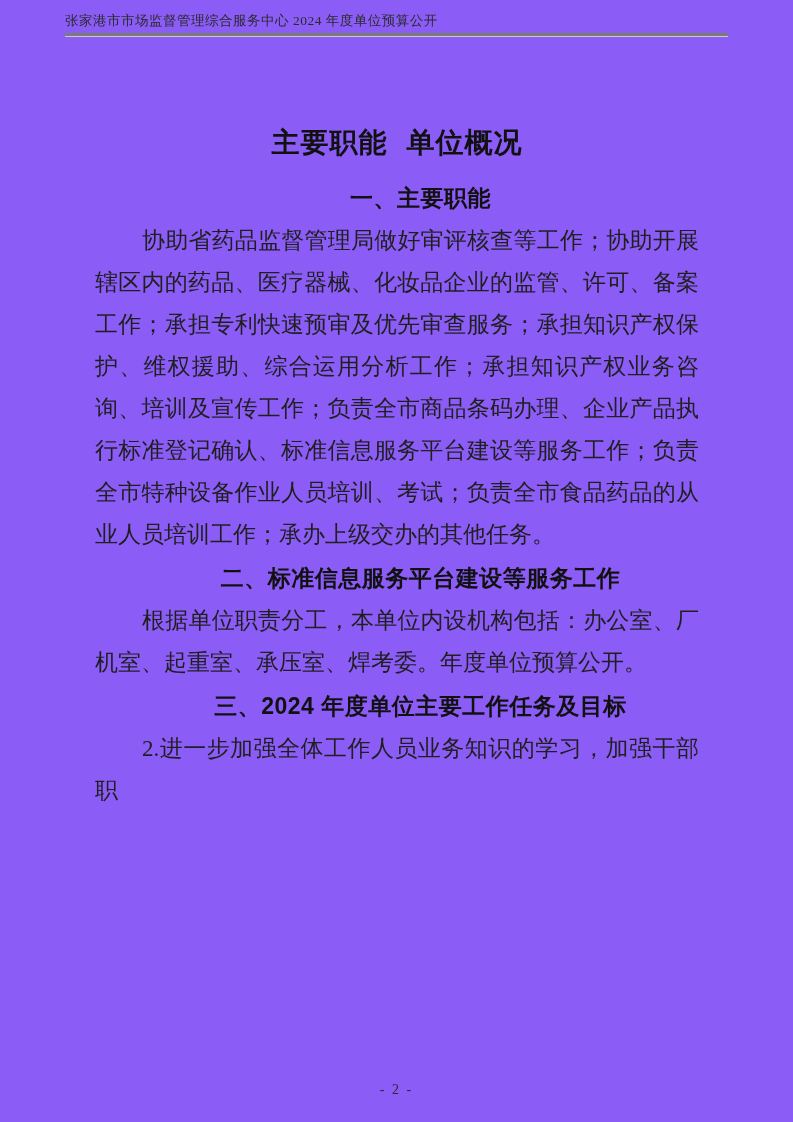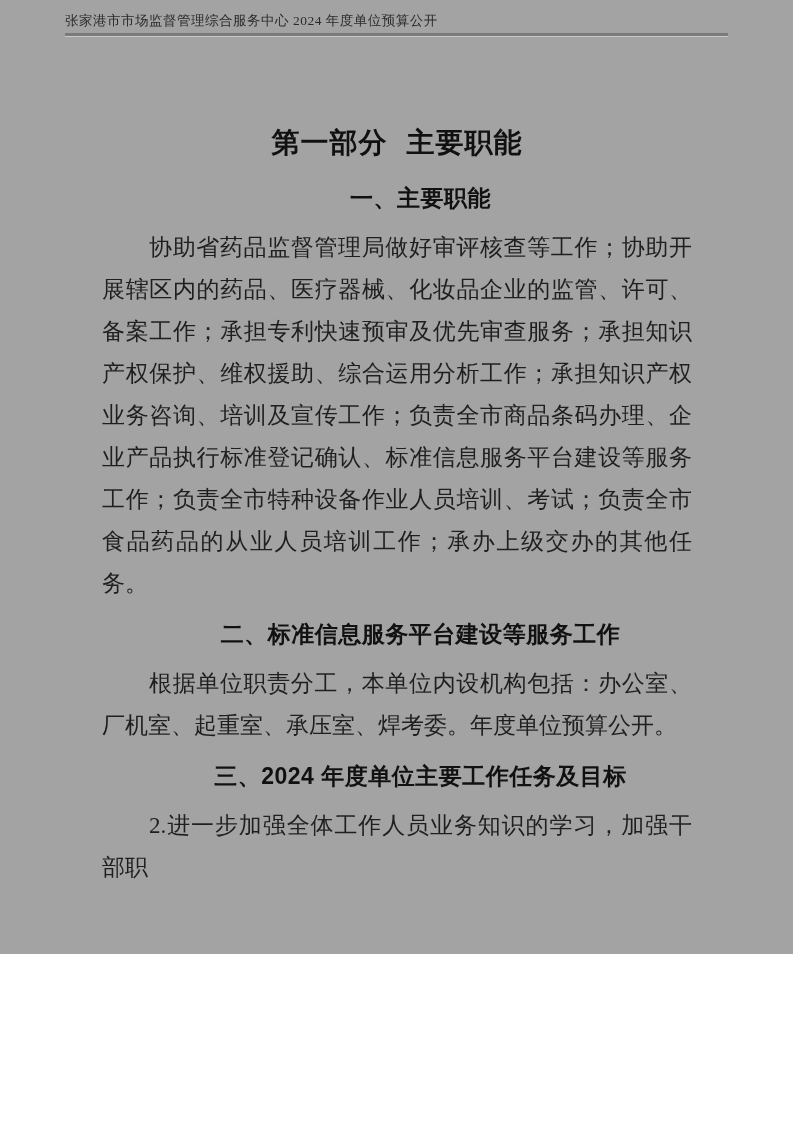--- a/index.html
+++ b/index.html
@@ -10,8 +10,8 @@
   .page {
     position: relative;
     width: 793px;
-    height: 954px;
-    background: #a3a3a3;
+    height: 1122px;
+    background: #8b5cf6;
     overflow: hidden;
     font-family: "Liberation Serif", "DejaVu Serif", serif;
     color: #1f1f1f;

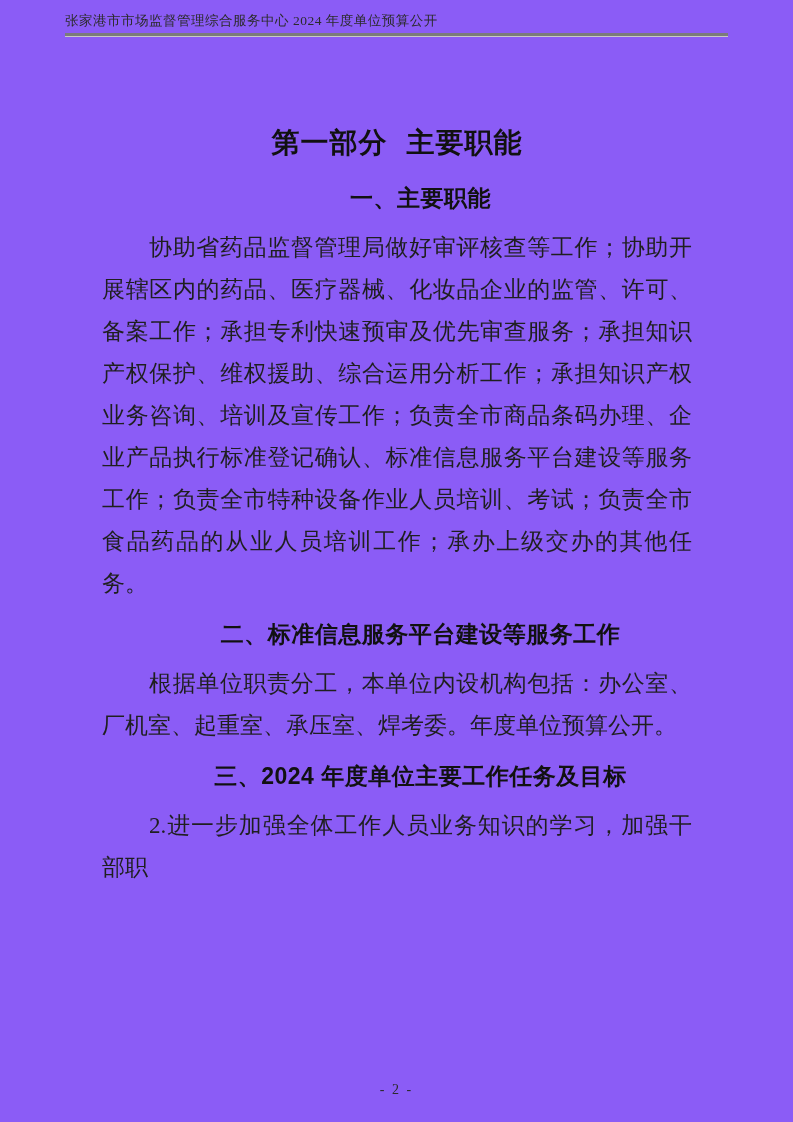--- a/index.html
+++ b/index.html
@@ -101,7 +101,7 @@
 
   <div class="content">
 
-    <h1 class="doc-title">第一部分 主要职能</h1>
+    <h1 class="doc-title">主要职能 单位概况</h1>
 
     <h2 class="section-heading">一、主要职能</h2>
 

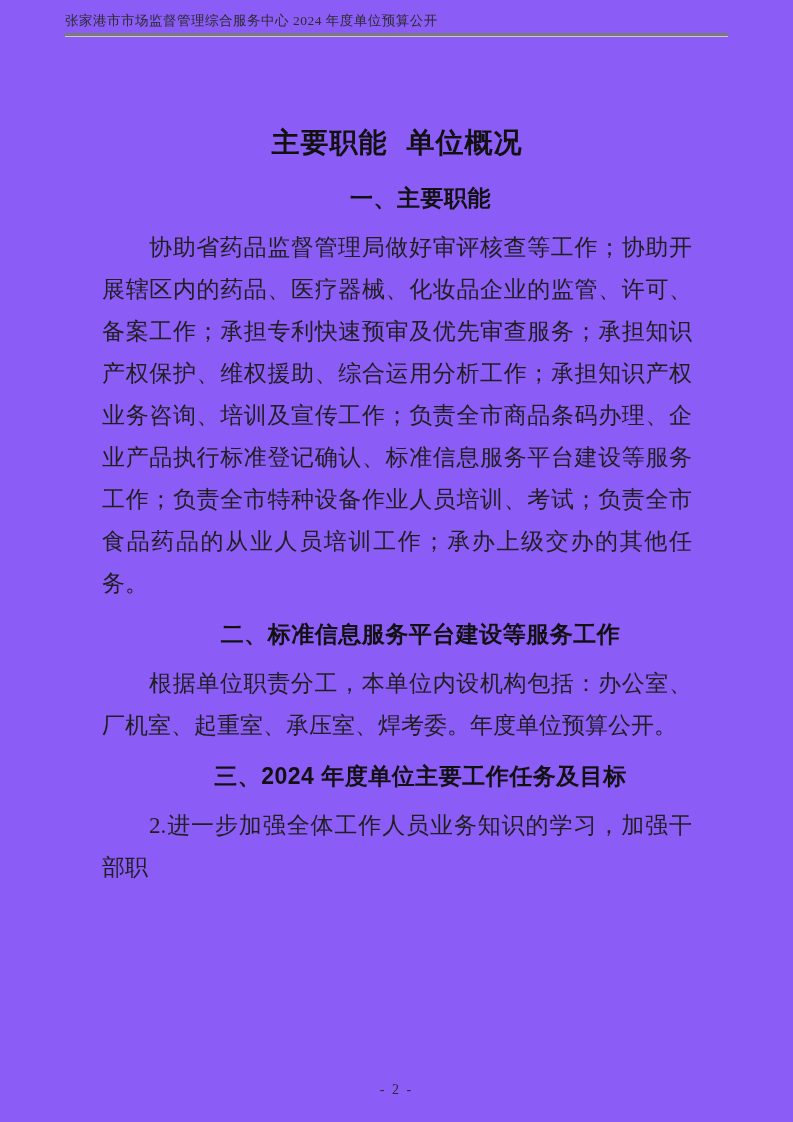--- a/index.html
+++ b/index.html
@@ -66,7 +66,7 @@
     text-align: center;
   }
   .body-para {
-    margin: 8px;
+    margin: 1px;
     font-size: 23px;
     line-height: 42px;
     text-align: justify;

